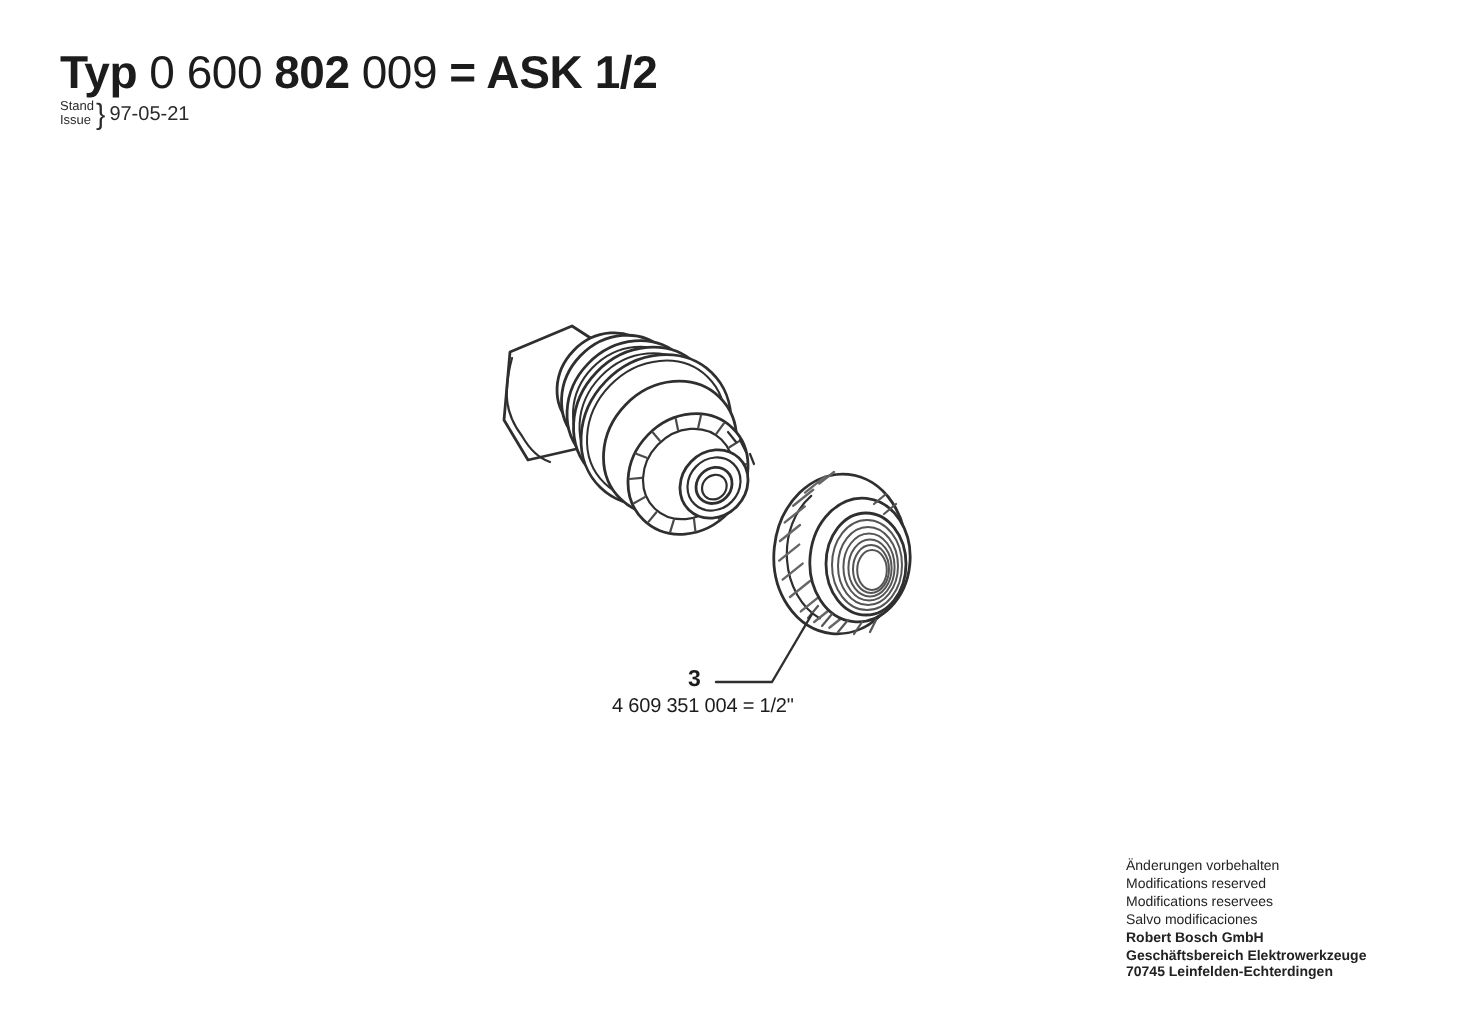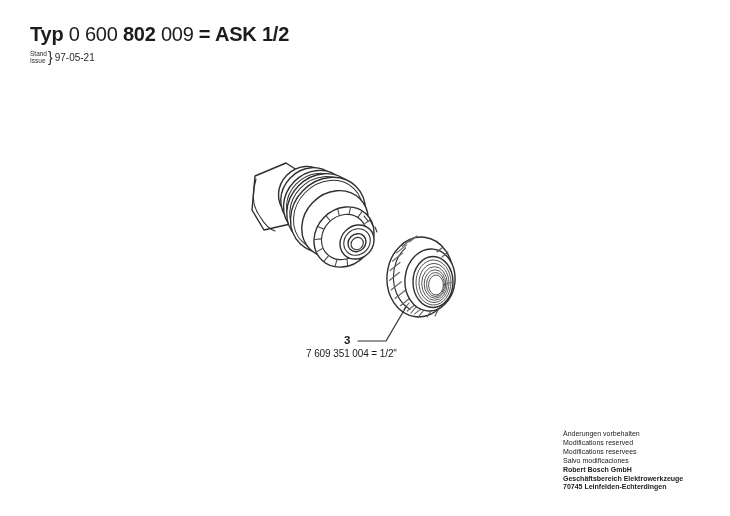--- a/index.html
+++ b/index.html
@@ -8,7 +8,7 @@
   .abs{position:absolute;}
 
   
-  .title{left:30px;top:23px;font-size:20px;letter-spacing:-0.2px;white-space:nowrap;}
+  .title{left:30px;top:23px;font-size:23px;letter-spacing:-0.2px;white-space:nowrap;}
   .tseg{margin-right:0.26em;}
   .tseg:last-child{margin-right:0;}
   .b{font-weight:bold;}

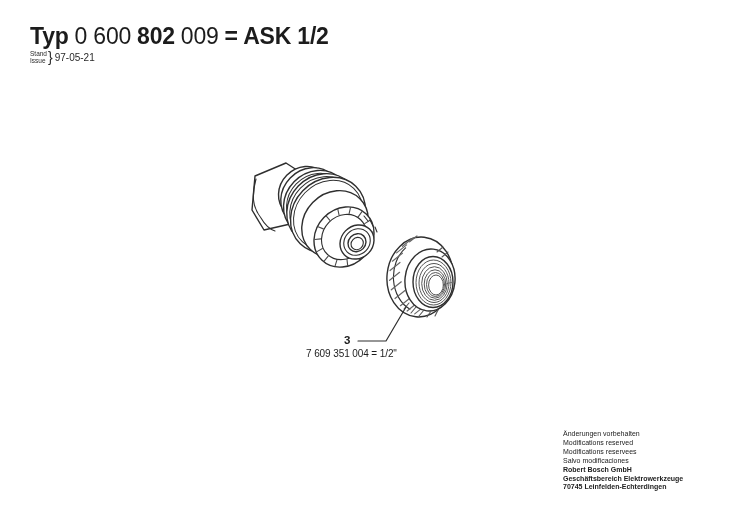--- a/index.html
+++ b/index.html
@@ -144,7 +144,7 @@
 </div>
 
 <div class="abs callout-num">3</div>
-<div class="abs part-ref">7 609 351 004 = 1/2"</div>
+<div class="abs part-ref">4 609 351 004 = 1/2"</div>
 
 <div class="abs footer">
   <div>Änderungen vorbehalten</div>

